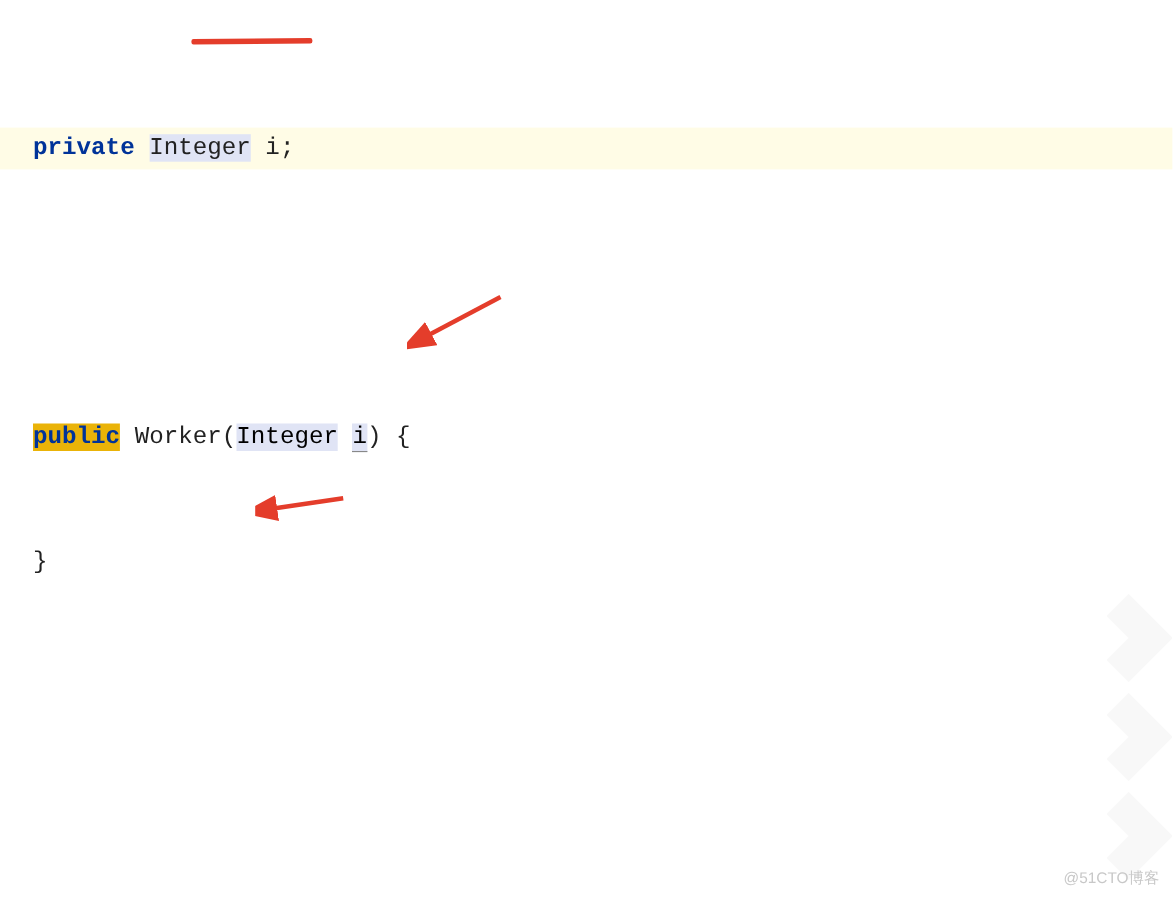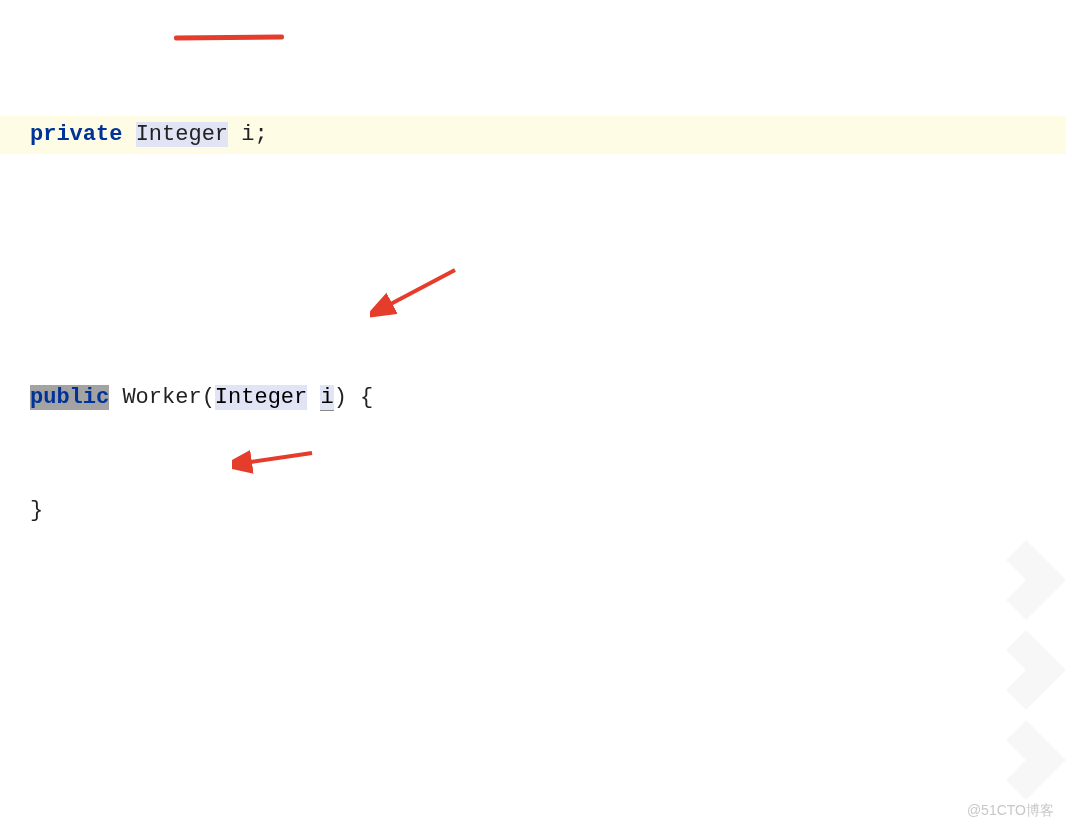--- a/index.html
+++ b/index.html
@@ -30,7 +30,7 @@
     background: #fffce6;
   }
   .kw { color: #003399; font-weight: bold; }
-  .kw2 { color: #003399; font-weight: bold; background: #a3a3a3; }
+  .kw2 { color: #003399; font-weight: bold; background: #eab308; }
   .type-hi { background: #e0e4f5; color: #222; }
   .param-hi { background: #e0e4f5; }
   .ul { border-bottom: 1.5px solid #888; }

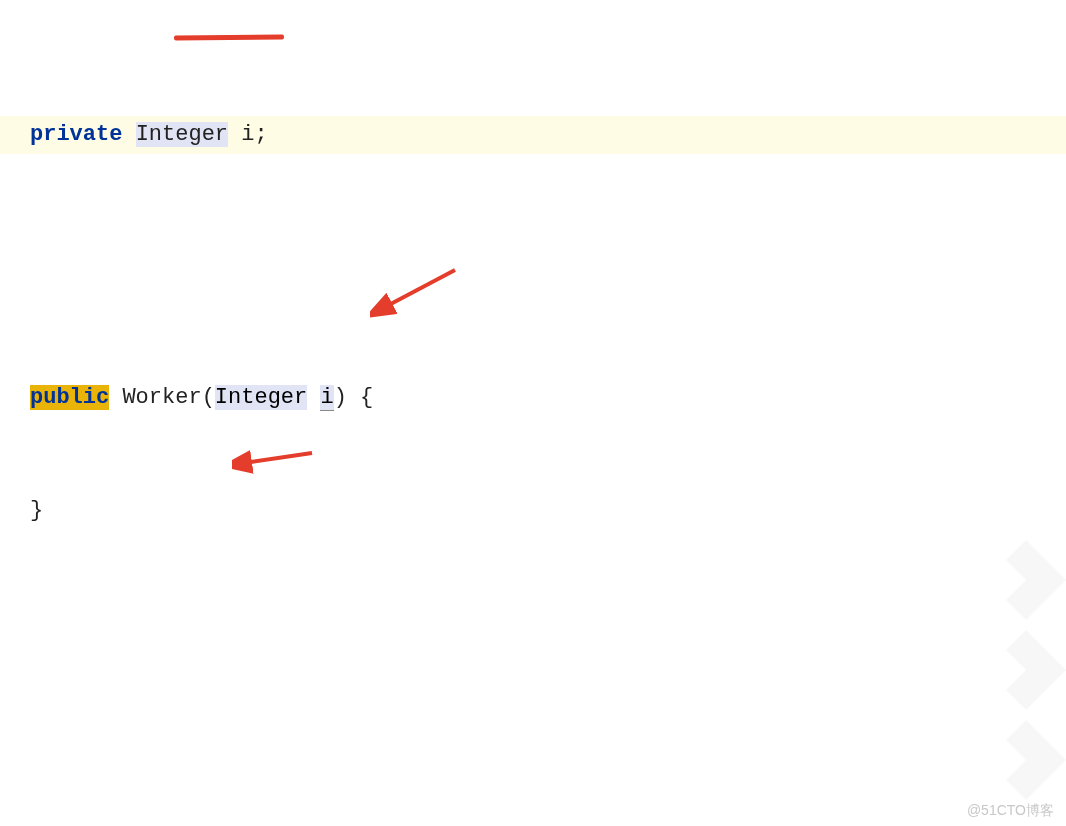--- a/index.html
+++ b/index.html
@@ -53,7 +53,7 @@
   .watermark {
     position: absolute;
     right: 12px;
-    bottom: 6px;
+    bottom: 18px;
     color: #c8c8c8;
     font-size: 14px;
     font-family: sans-serif;

